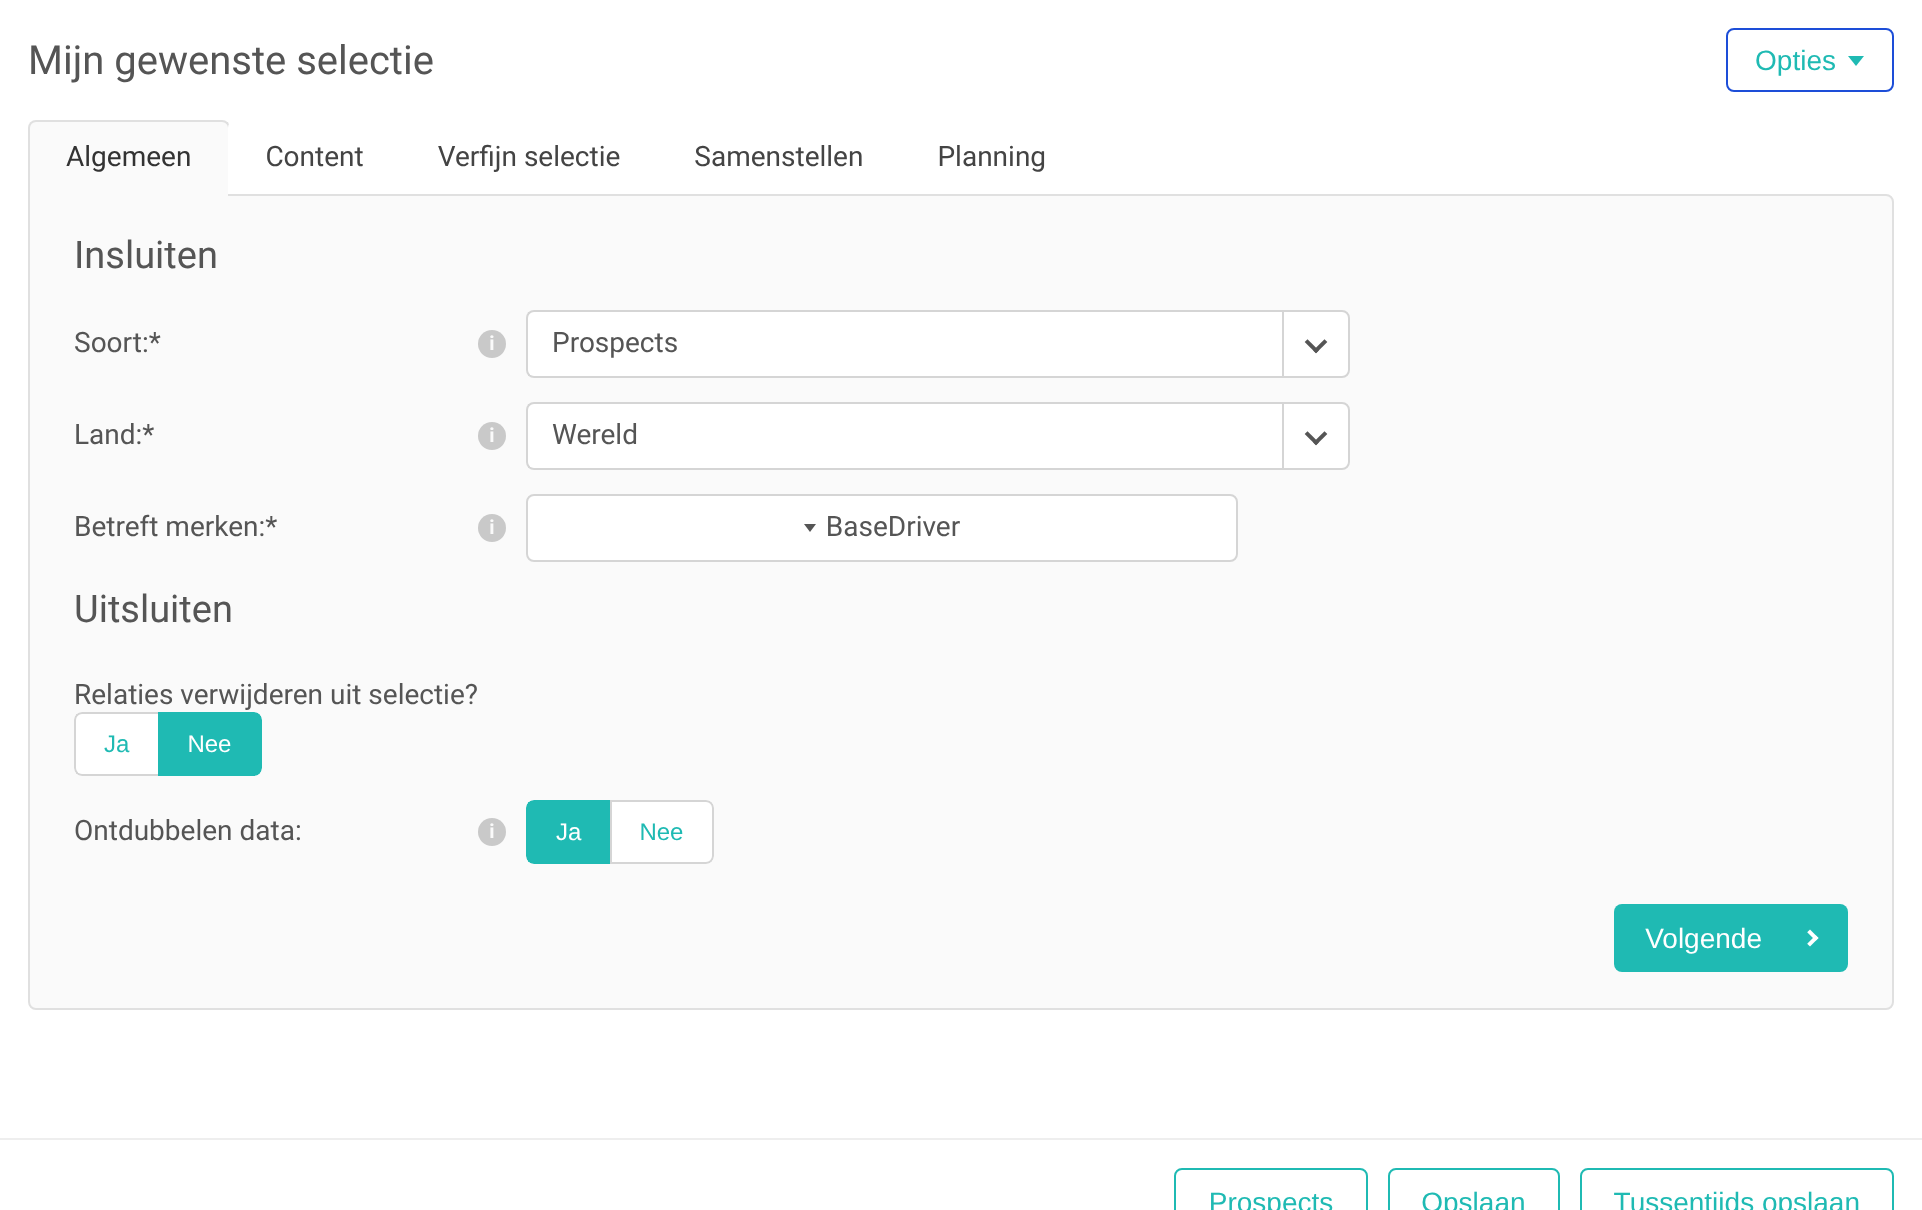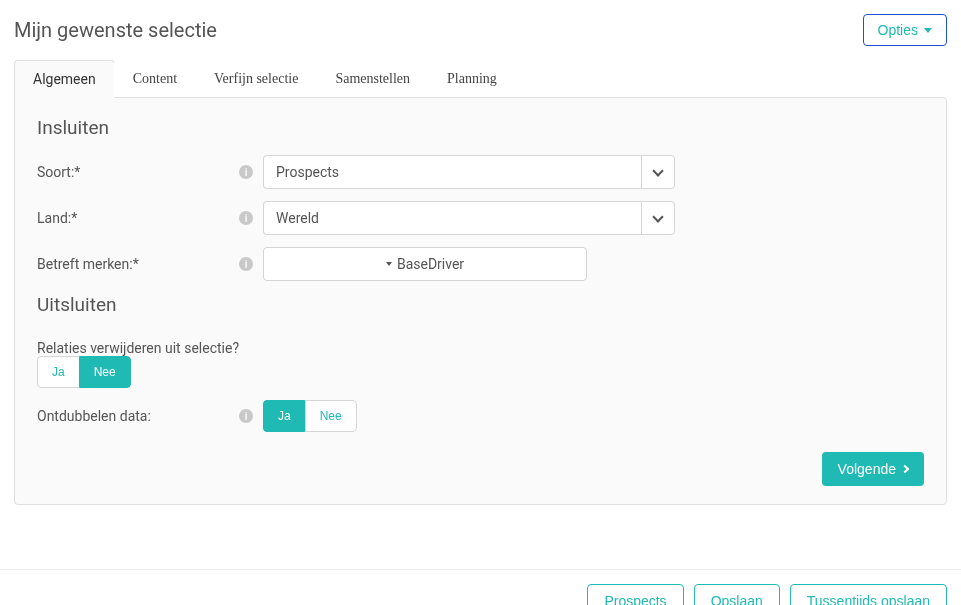--- a/index.html
+++ b/index.html
@@ -71,7 +71,6 @@
   .tab.inactive {
     border-color: transparent;
     color: #444;
-    font-family: Liberation Serif, serif;
   }
   .tab.active {
     border-color: #e0e0e0;

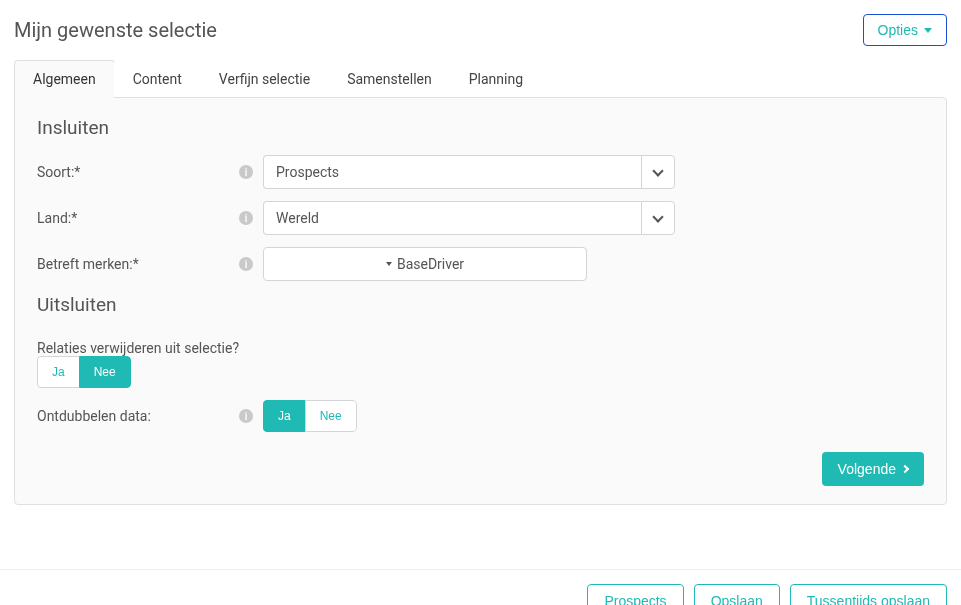--- a/index.html
+++ b/index.html
@@ -155,7 +155,7 @@
   }
 
   .brand-select {
-    width: 324px;
+    width: 356px;
     background: #fff;
     border: 1px solid #d5d5d5;
     border-radius: 4px;

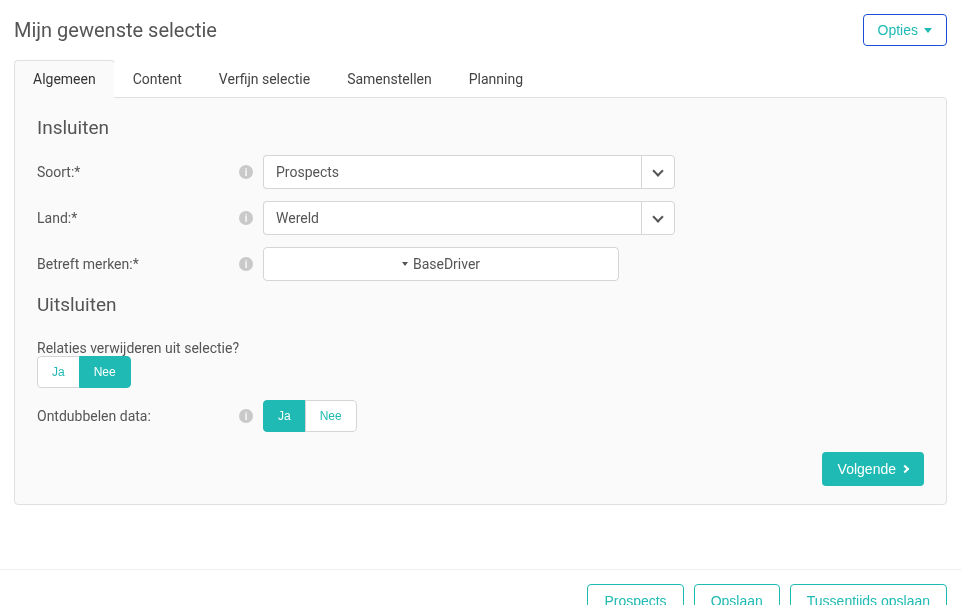--- a/index.html
+++ b/index.html
@@ -199,7 +199,7 @@
     cursor: pointer;
     display: inline-flex;
     align-items: center;
-    gap: 6px;
+    gap: 21px;
   }
   .chev-right {
     width: 6px; height: 6px;

